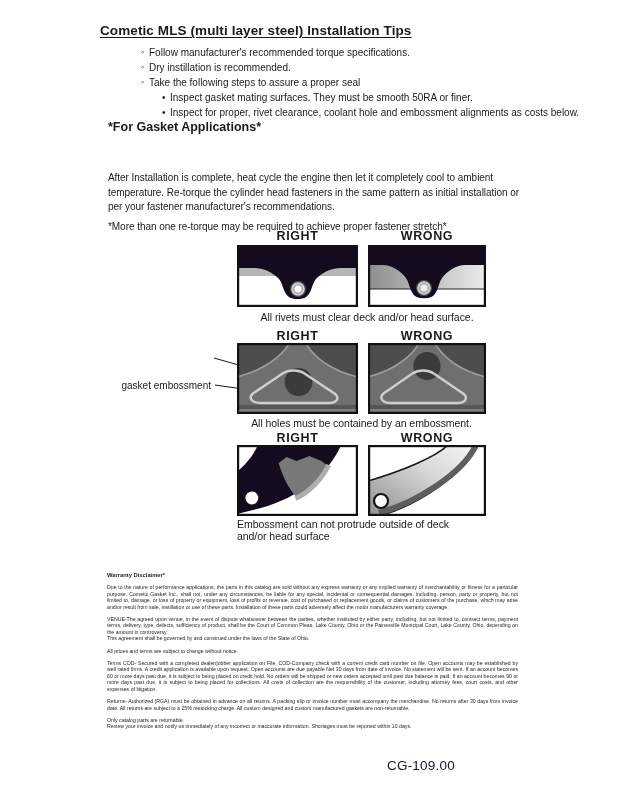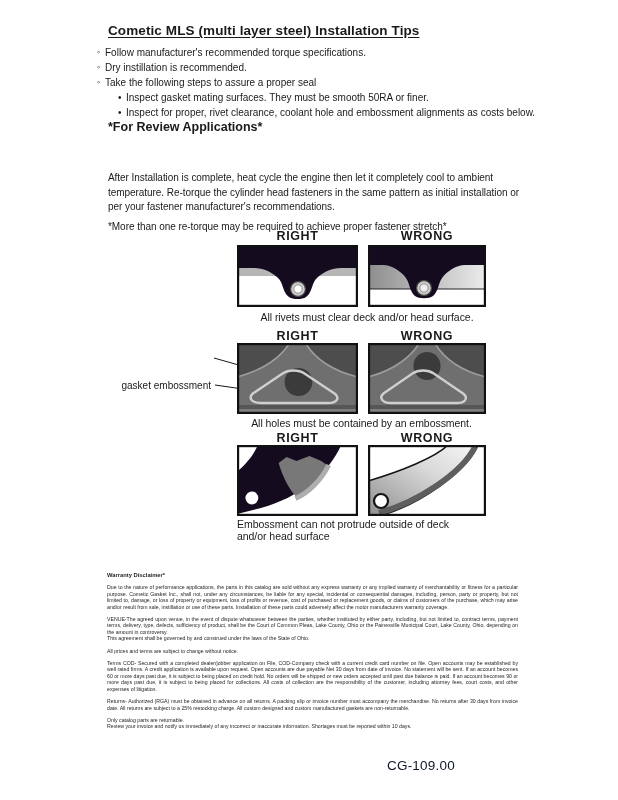--- a/index.html
+++ b/index.html
@@ -11,7 +11,7 @@
   .abs { position:absolute; }
   
   .doc-title {
-    left:108px; top:23px; font-size:13.5px; font-weight:bold;
+    left:100px; top:23px; font-size:13.5px; font-weight:bold;
     text-decoration:underline; text-underline-offset:2px; letter-spacing:0.1px;
   }
   .bullets { left:97px; top:45px; width:440px; font-size:10px; line-height:15px; }

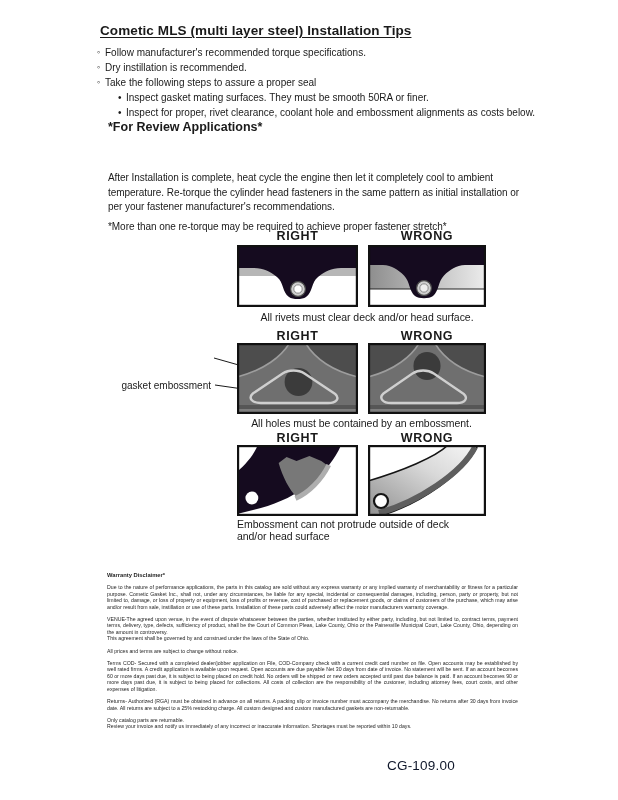--- a/index.html
+++ b/index.html
@@ -15,7 +15,7 @@
     text-decoration:underline; text-underline-offset:2px; letter-spacing:0.1px;
   }
   .bullets { left:97px; top:45px; width:440px; font-size:10px; line-height:15px; }
-  .bullet-line { white-space:nowrap; }
+  .bullet-line { white-space:nowrap;margin-left:44px; }
   .bullet-line .marker { display:inline-block; width:8px; font-size:9px; vertical-align:top; }
   .bullet-line.sub { padding-left:21px; }
   .bullet-line.sub .marker { font-size:10px; }

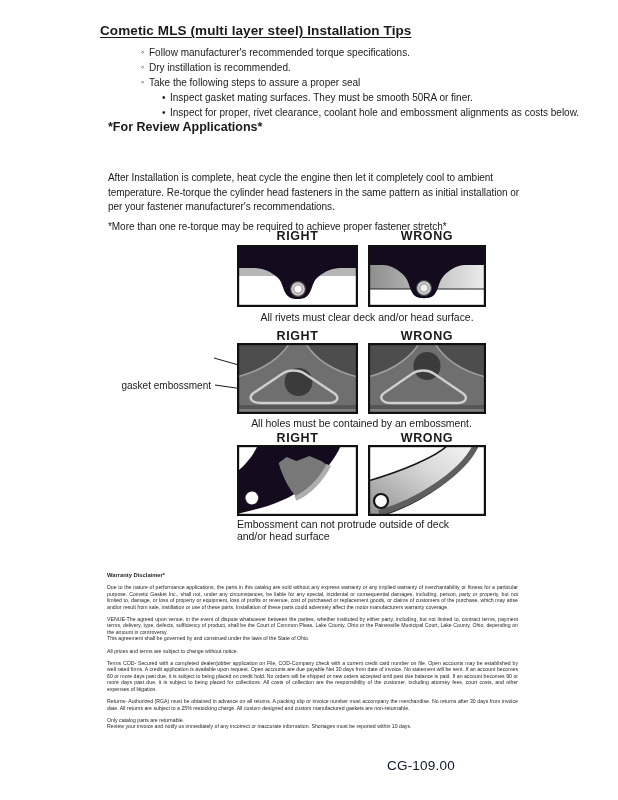--- a/index.html
+++ b/index.html
@@ -67,7 +67,7 @@
     <div class="bullet-line sub"><span class="marker">•</span><span>Inspect for proper, rivet clearance, coolant hole and embossment alignments as costs below.</span></div>
   </div>
 
-  <div class="abs section-head">*For Review Applications*</div>
+  <div class="abs section-head">*For Gasket Applications*</div>
   <div class="abs para p2">After Installation is complete, heat cycle the engine then let it completely cool to ambient temperature. Re-torque the cylinder head fasteners in the same pattern as initial installation or per your fastener manufacturer's recommendations.</div>
   <div class="abs para p3">*More than one re-torque may be required to achieve proper fastener stretch*</div>
 

